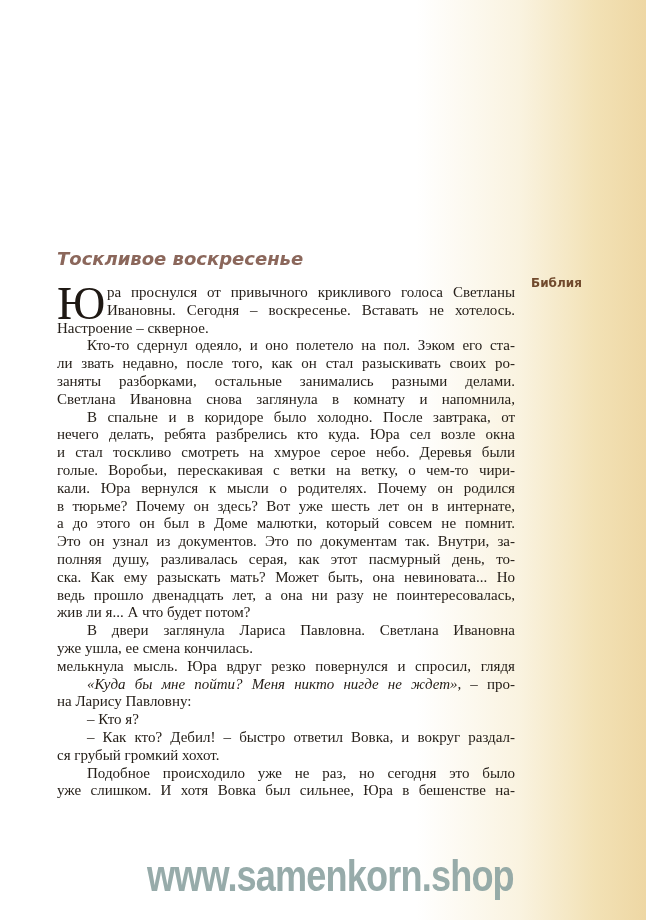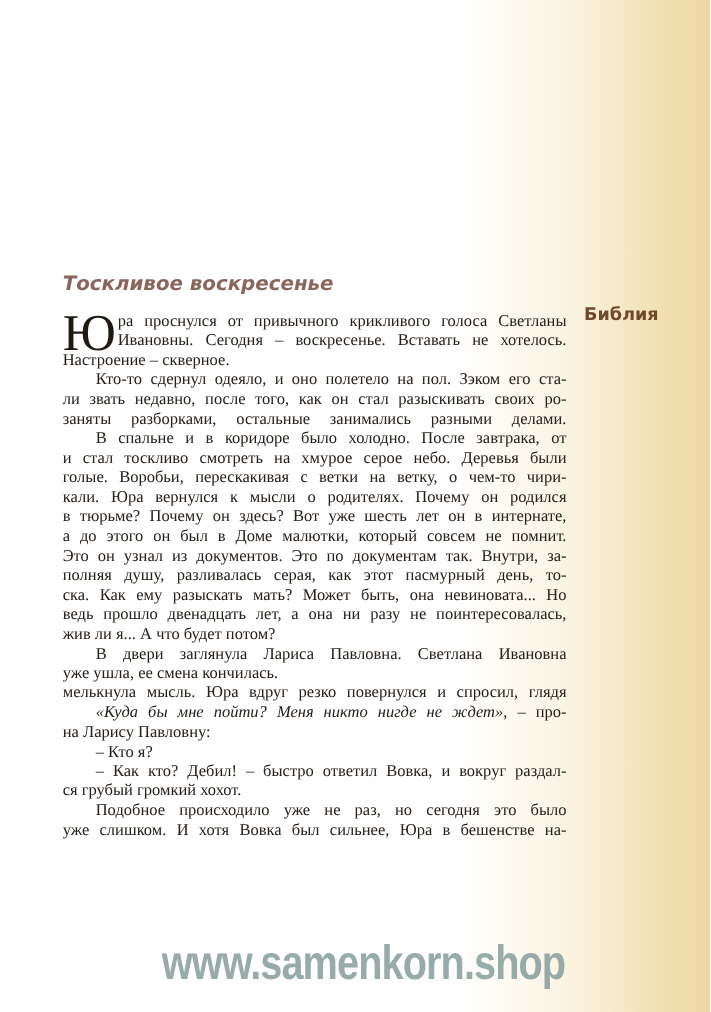--- a/index.html
+++ b/index.html
@@ -50,7 +50,7 @@
     z-index: 2;
     font-family: "DejaVu Sans", sans-serif;
     font-weight: bold;
-    font-size: 16px;
+    font-size: 12px;
     color: #714a2d;
   }
 

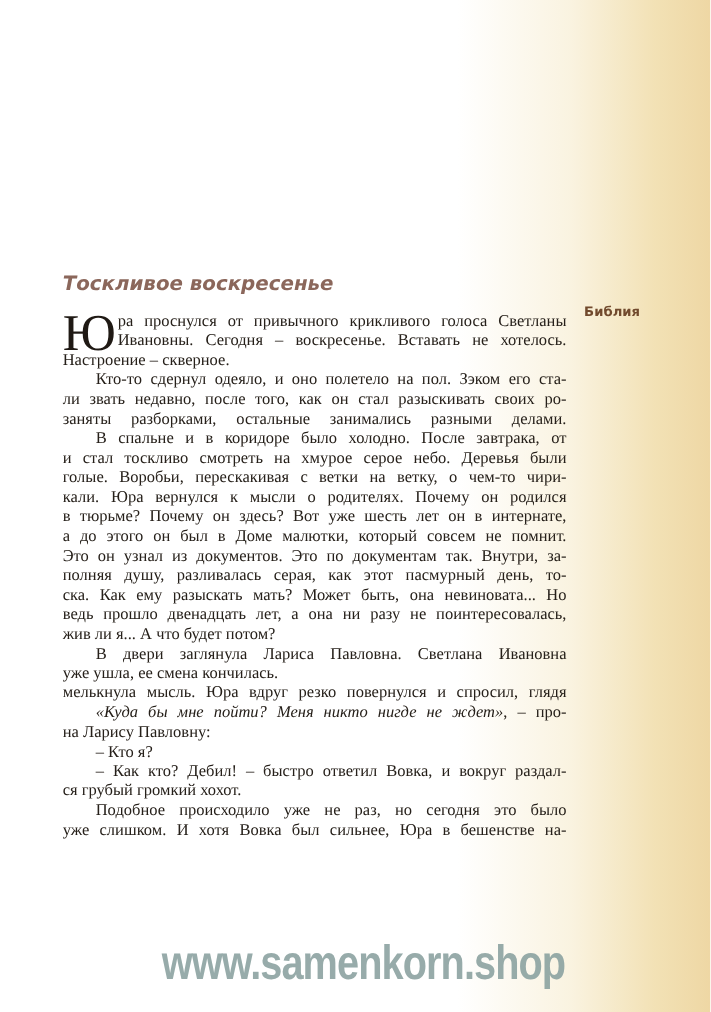--- a/index.html
+++ b/index.html
@@ -120,6 +120,7 @@
           <div class="line ind j">Кто-то сдернул одеяло, и оно полетело на пол. Зэком его ста-</div>
           <div class="line j">ли звать недавно, после того, как он стал разыскивать своих ро-</div>
           <div class="line j">заняты разборками, остальные занимались разными делами.</div>
+          <div class="line j">Светлана Ивановна снова заглянула в комнату и напомнила,</div>
         </div>
         <div class="para">
           <div class="line ind j">В спальне и в коридоре было холодно. После завтрака, от</div>

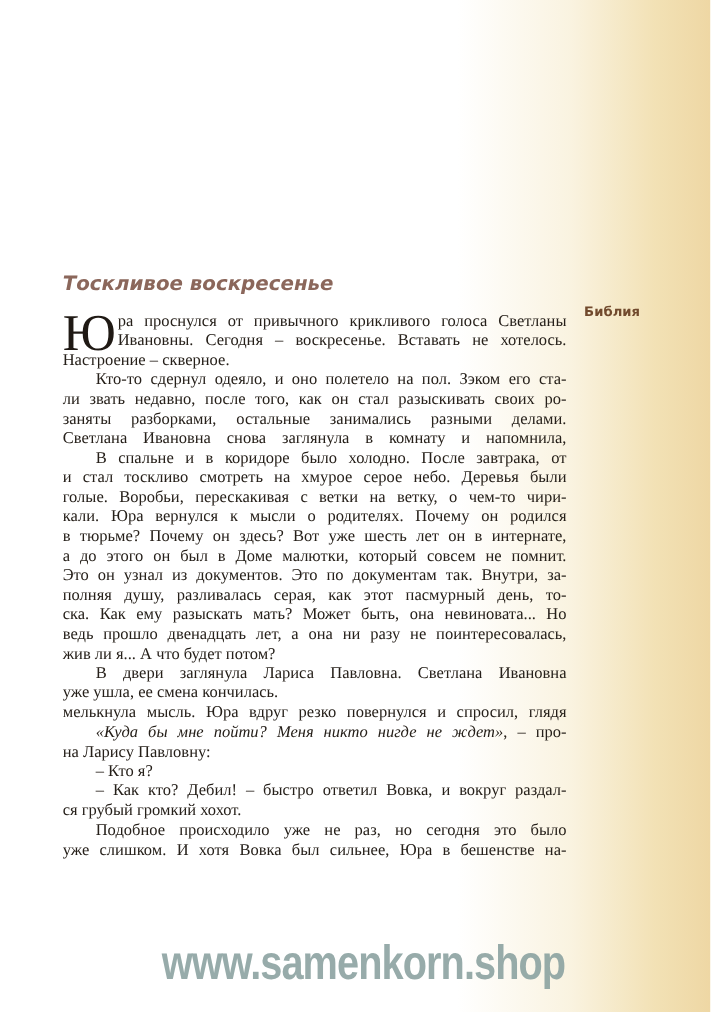--- a/index.html
+++ b/index.html
@@ -124,6 +124,7 @@
         </div>
         <div class="para">
           <div class="line ind j">В спальне и в коридоре было холодно. После завтрака, от</div>
+          <div class="line j">нечего делать, ребята разбрелись кто куда. Юра сел возле окна</div>
           <div class="line j">и стал тоскливо смотреть на хмурое серое небо. Деревья были</div>
           <div class="line j">голые. Воробьи, перескакивая с ветки на ветку, о чем-то чири-</div>
           <div class="line j">кали. Юра вернулся к мысли о родителях. Почему он родился</div>

